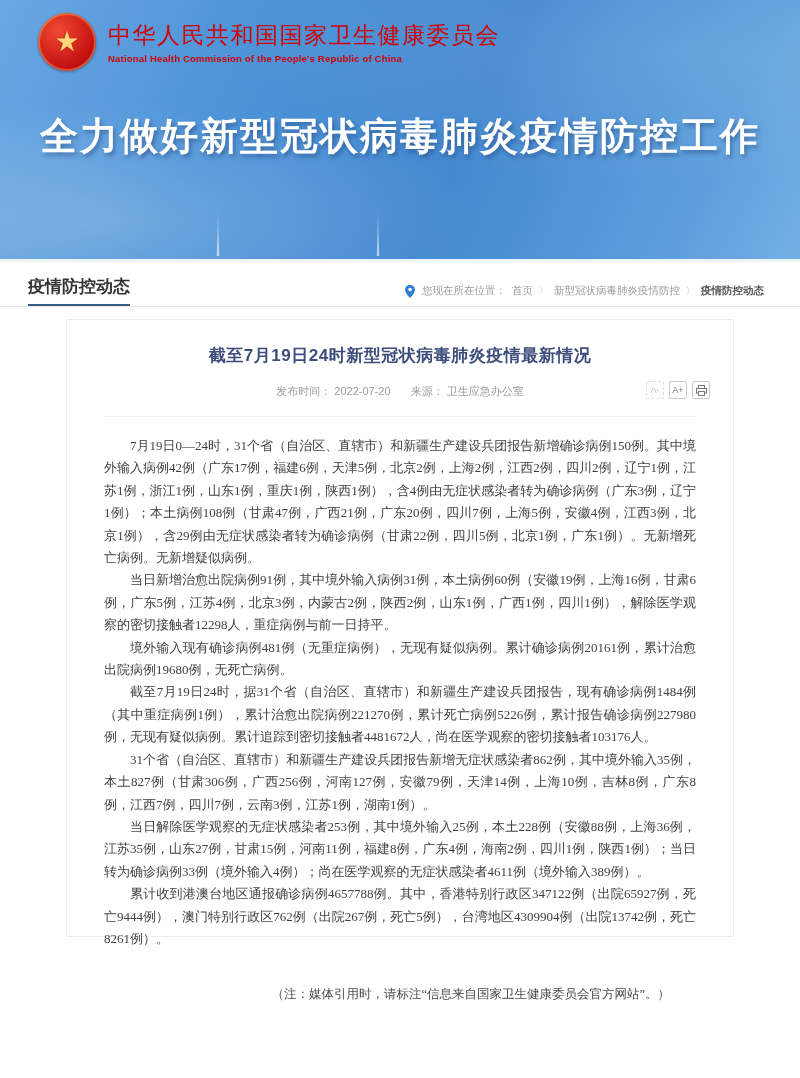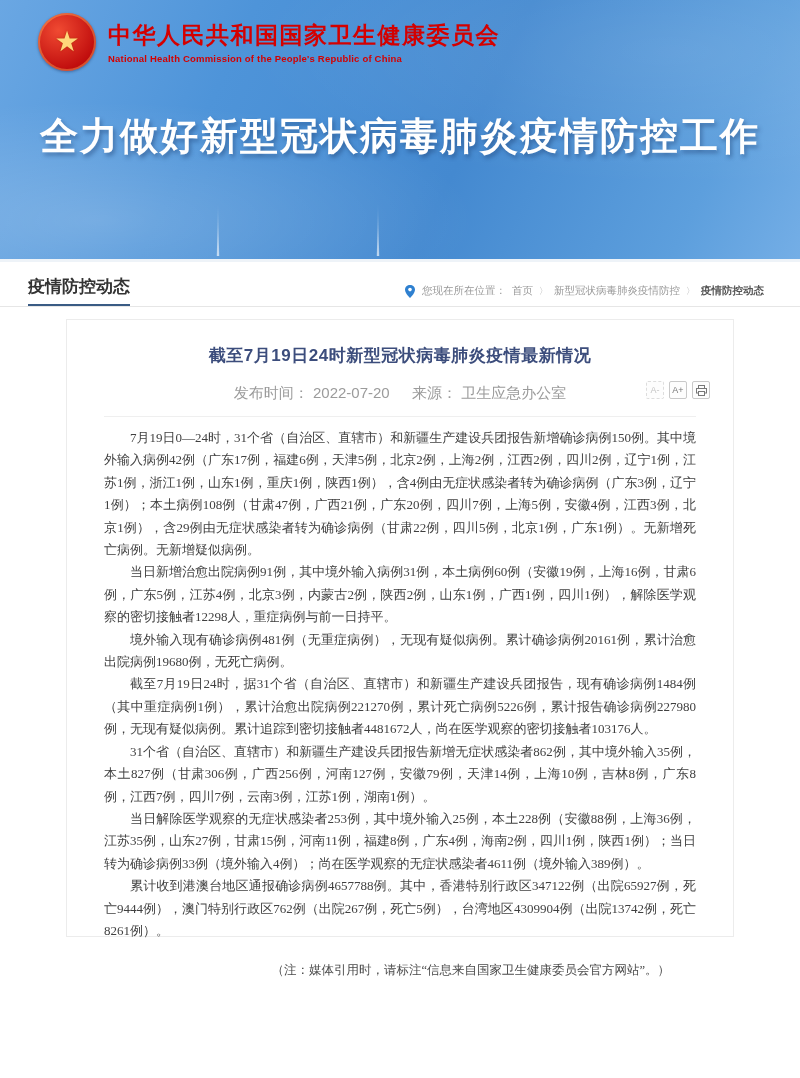--- a/index.html
+++ b/index.html
@@ -28,7 +28,7 @@
   }
   .emblem .star { color:#ffd77a; font-size:28px; line-height:1; text-shadow:0 0 2px #a30; }
   .org-text { margin-left:12px; }
-  .org-cn { color:#d40000; font-size:23px; font-weight:bold; letter-spacing:1.5px; }
+  .org-cn { color:#d40000; font-size:23px; font-weight:normal; letter-spacing:1.5px; }
   .org-en { color:#d40000; font-size:9.5px; font-weight:bold; margin-top:2px; letter-spacing:.2px; }
   .banner-title {
     margin-top:40px; text-align:center; color:#ffffff;

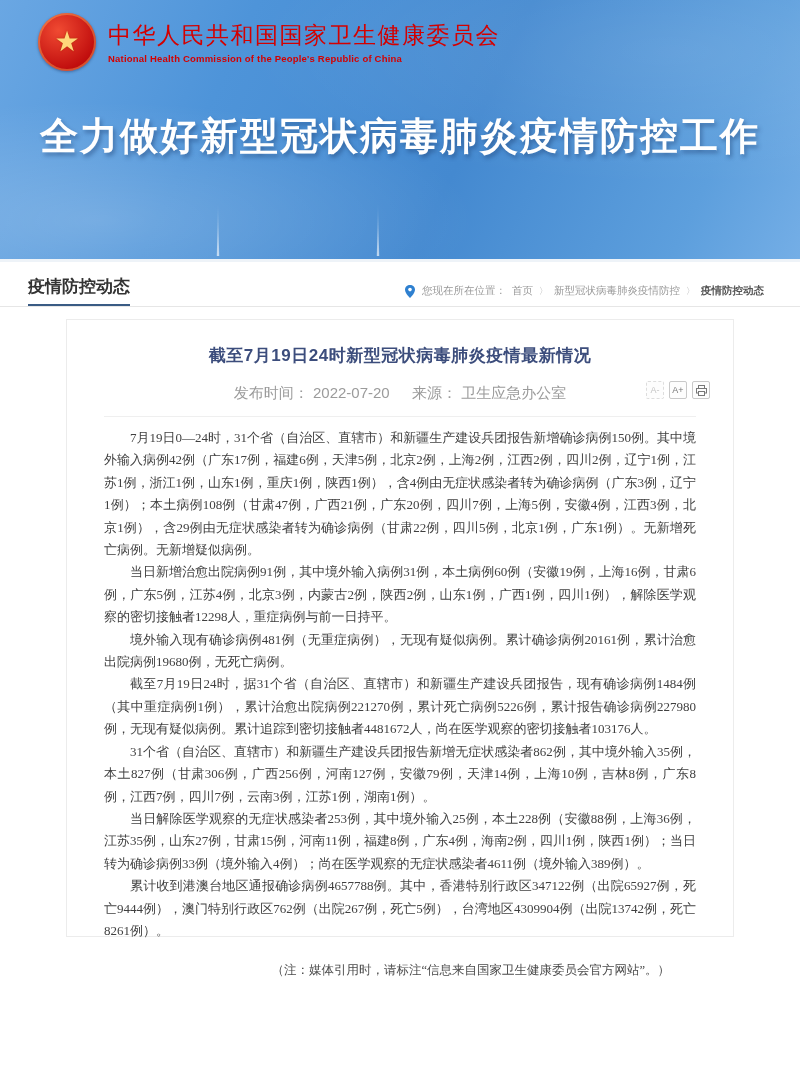--- a/index.html
+++ b/index.html
@@ -72,7 +72,7 @@
     margin:4px 0 0; letter-spacing:.5px;
   }
   .meta-row { position:relative; margin-top:17px; height:20px; }
-  .meta { text-align:center; color:#9b9b9b; font-size:15px; }
+  .meta { text-align:center; color:#9b9b9b; font-size:11px; }
   .meta .gap { display:inline-block; width:14px; }
   .tools { position:absolute; right:-14px; top:-3px; display:flex; gap:5px; }
   .tool {

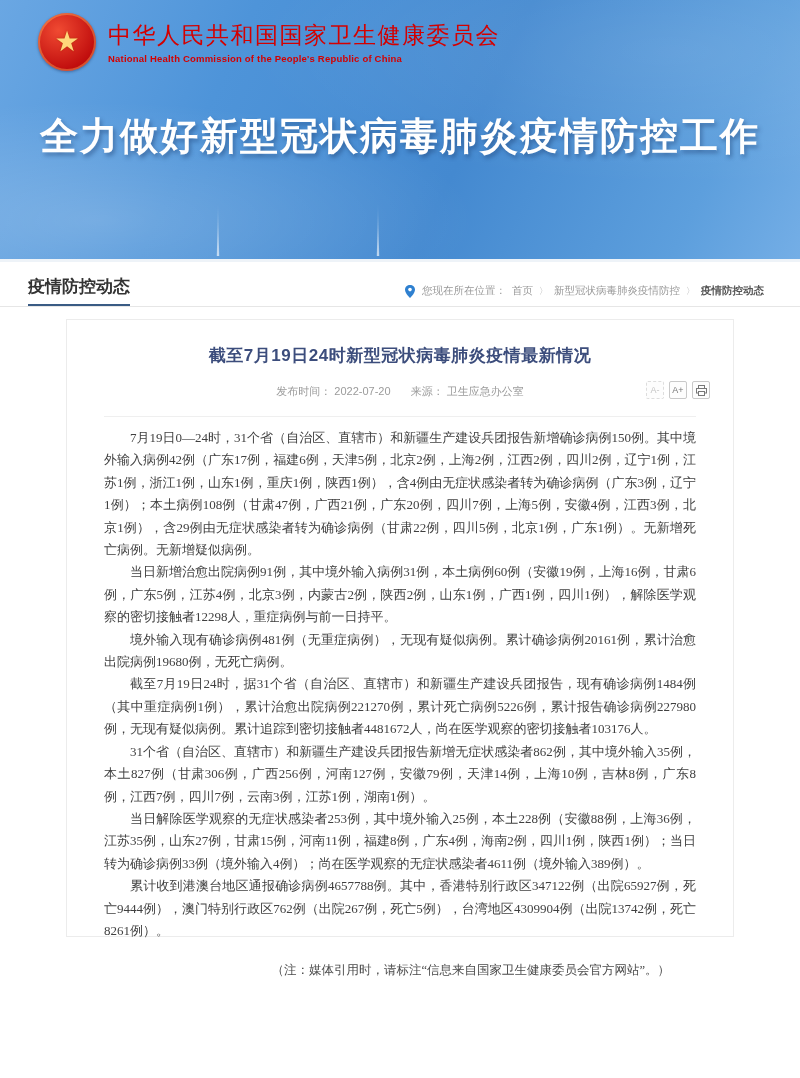--- a/index.html
+++ b/index.html
@@ -83,7 +83,7 @@
   }
   .tool.dim { border-style:dashed; color:#c4c4c4; border-color:#ddd; }
   .divider { border:none; border-top:1px solid #efefef; margin:12px 0 10px; }
-  .body-text { margin-top:10px; }
+  .body-text { margin-top:18px; }
   .body-text p.para {
     margin:0; text-indent:2em; font-size:13px; line-height:22.4px;
     color:#3f3f3f; text-align:justify;

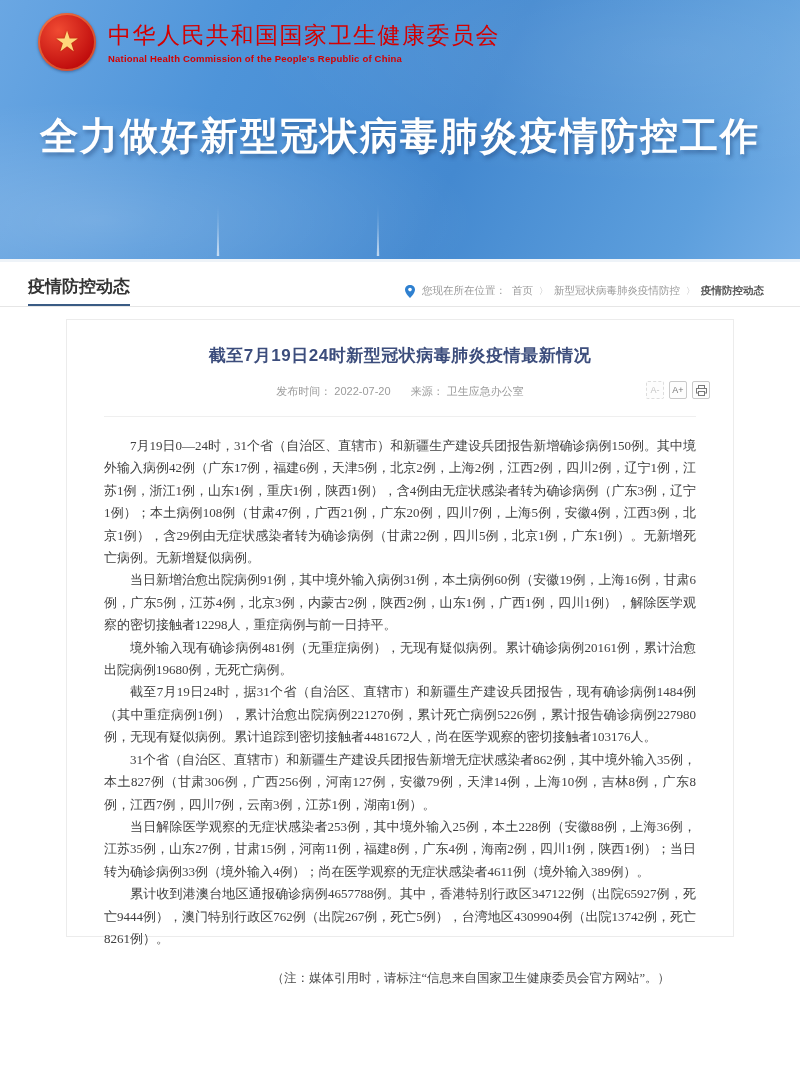--- a/index.html
+++ b/index.html
@@ -90,7 +90,7 @@
     font-family:"Liberation Serif", "DejaVu Serif", serif;
   }
   .note {
-    margin-top:20px; text-align:right; padding-right:26px;
+    margin-top:36px; text-align:right; padding-right:26px;
     font-size:12.5px; color:#4a4a4a;
     font-family:"Liberation Serif", "DejaVu Serif", serif;
   }

